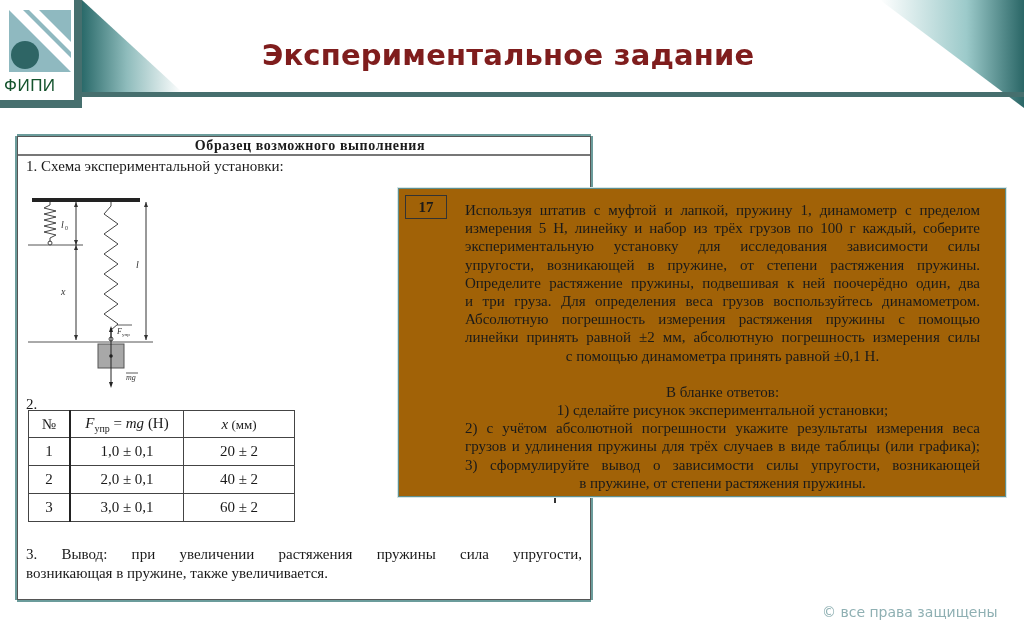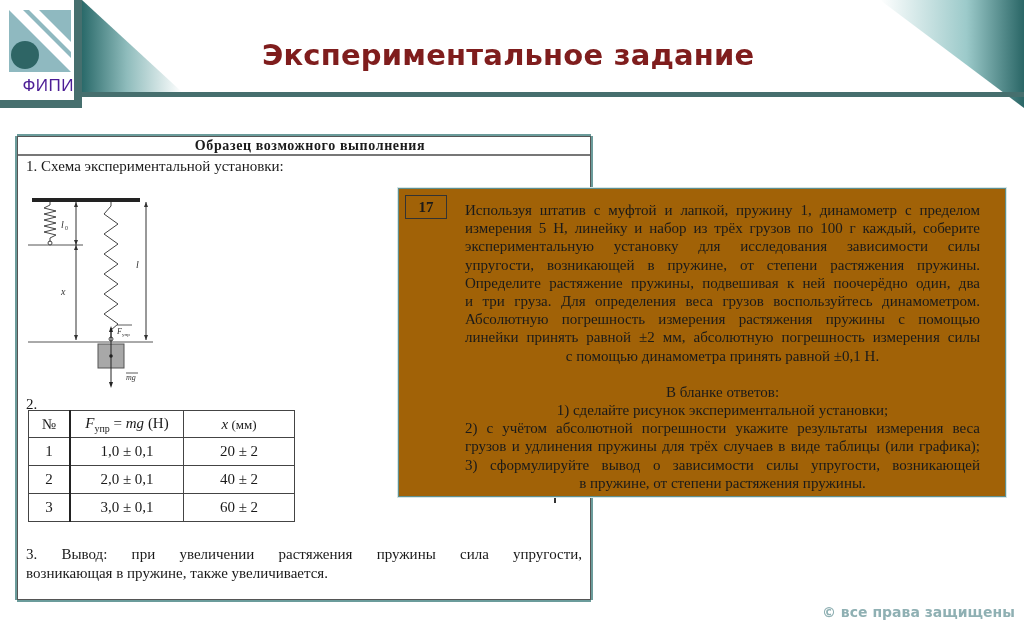--- a/index.html
+++ b/index.html
@@ -33,8 +33,8 @@
     }
     .logo-mark { position: absolute; left: 9px; top: 10px; width: 62px; height: 62px; }
     .logo-text {
-      position: absolute; left: 4px; top: 76px; width: 70px; text-align: right;
-      font-family: "Liberation Sans", sans-serif; font-size: 17px; color: #4c1d95;
+      position: absolute; left: 4px; top: 76px; width: 70px; text-align: left;
+      font-family: "Liberation Sans", sans-serif; font-size: 17px; color: #14532d;
       letter-spacing: 0.5px;
     }
     .page-title {

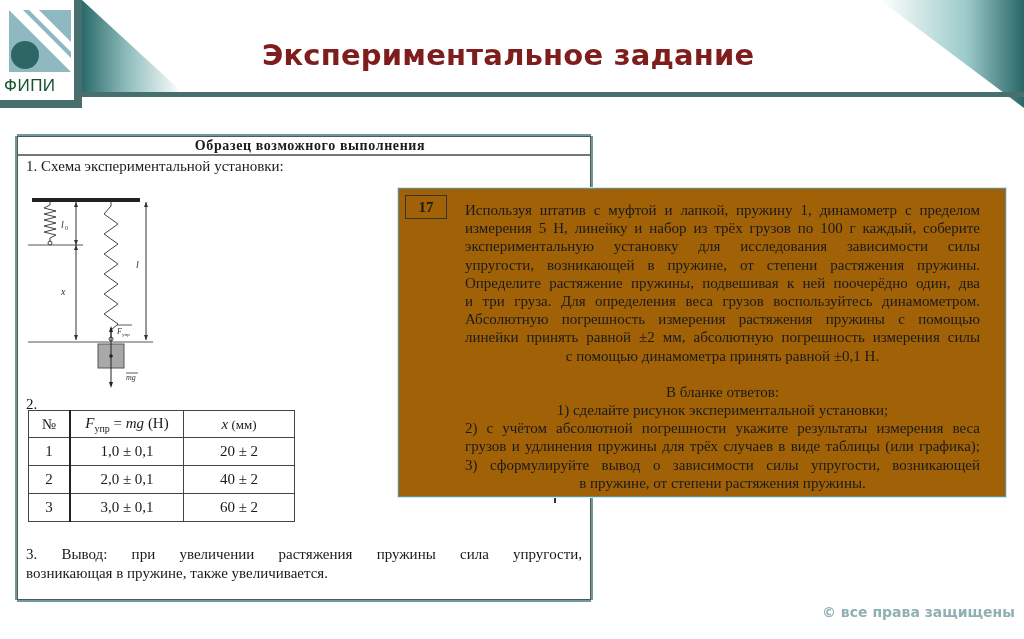--- a/index.html
+++ b/index.html
@@ -102,7 +102,7 @@
     }
     .copyright {
       position: absolute; left: 822px; top: 604px;
-      font-family: "DejaVu Sans", sans-serif; font-weight: bold; font-size: 14px;
+      font-family: "DejaVu Sans", sans-serif; font-weight: normal; font-size: 14px;
       color: #8fb0b3;
     }
   </style>

